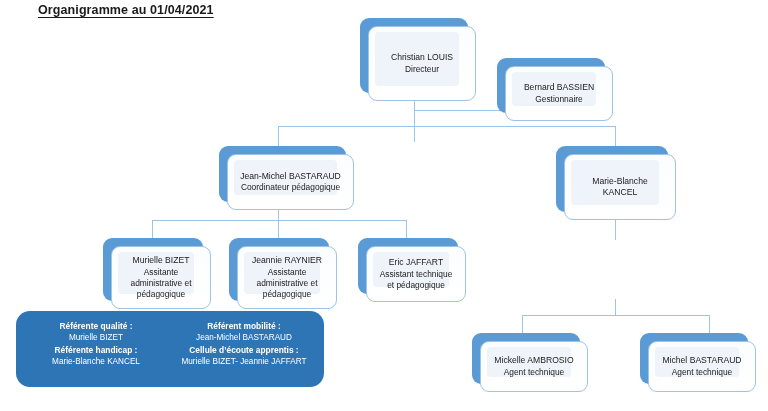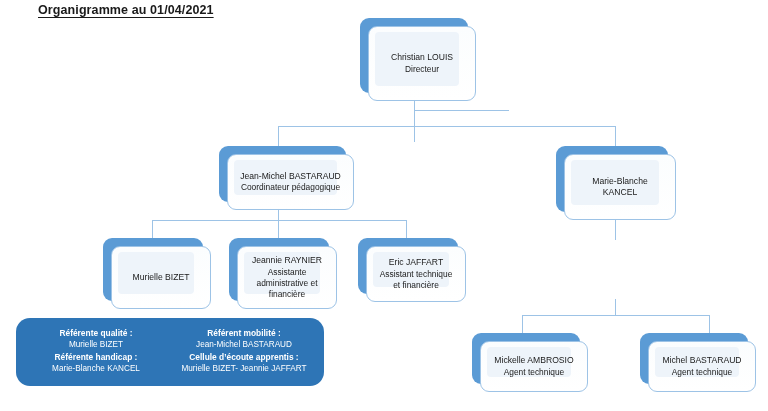--- a/index.html
+++ b/index.html
@@ -171,6 +171,14 @@
     </div>
   </div>
 
+  <div class="node" style="left:497px; top:58px; width:108px; height:55px;">
+    <div class="shadow"></div>
+    <div class="card">
+      <div class="inner"></div>
+      <div class="txt name">Bernard BASSIEN</div>
+      <div class="txt role">Gestionnaire</div>
+    </div>
+  </div>
 
   <div class="node" style="left:219px; top:146px; width:127px; height:56px;">
     <div class="shadow"></div>

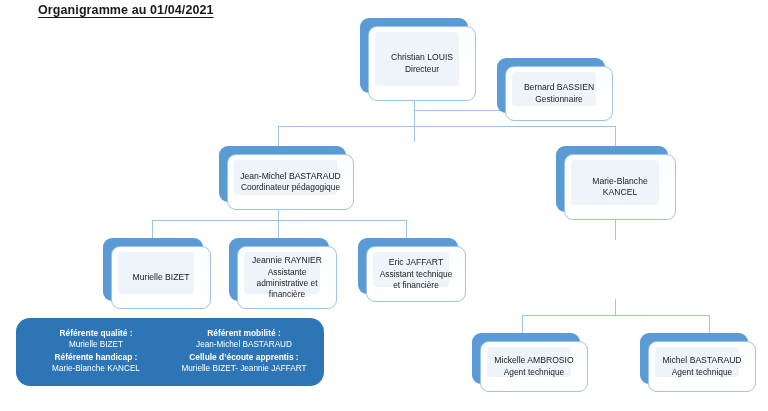--- a/index.html
+++ b/index.html
@@ -202,6 +202,7 @@
     <div class="card">
       <div class="inner"></div>
       <div class="txt name">Murielle BIZET</div>
+      <div class="txt role">Assitante administrative et pédagogique</div>
     </div>
   </div>
 

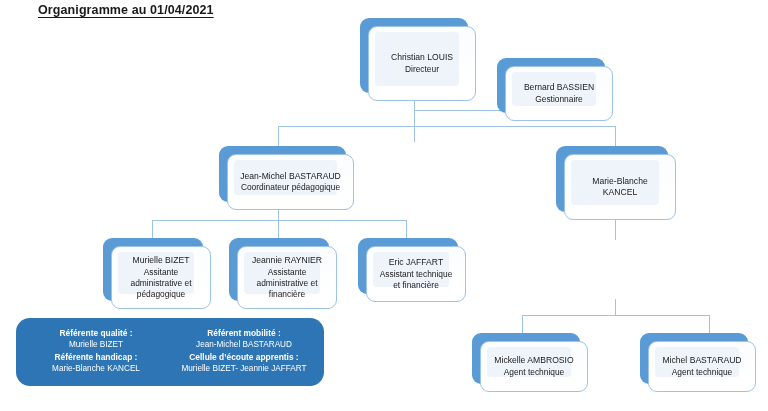--- a/index.html
+++ b/index.html
@@ -211,7 +211,7 @@
     <div class="card">
       <div class="inner"></div>
       <div class="txt name">Jeannie RAYNIER</div>
-      <div class="txt role">Assistante administrative et financière</div>
+      <div class="txt role">Assistante administrative et pédagogique</div>
     </div>
   </div>
 

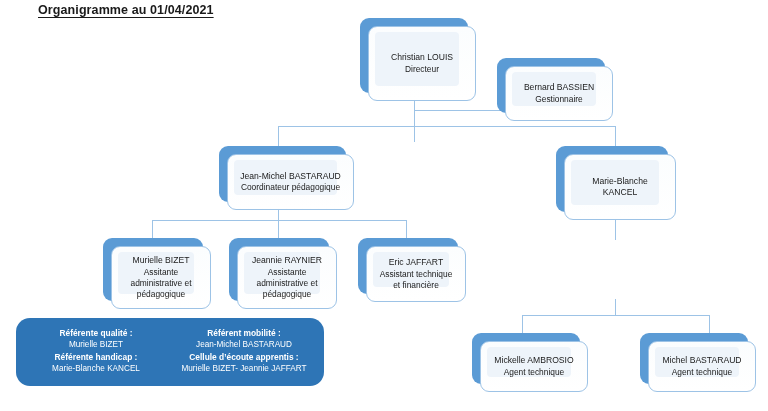--- a/index.html
+++ b/index.html
@@ -220,7 +220,7 @@
     <div class="card">
       <div class="inner"></div>
       <div class="txt name">Eric JAFFART</div>
-      <div class="txt role">Assistant technique et financière</div>
+      <div class="txt role">Assistant technique et pédagogique</div>
     </div>
   </div>
 

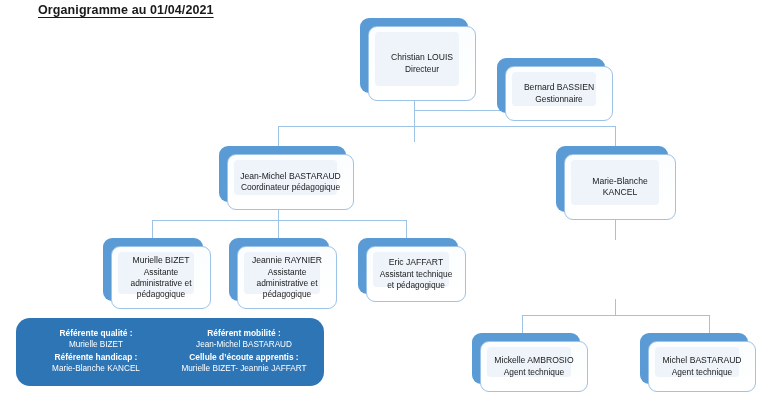--- a/index.html
+++ b/index.html
@@ -103,9 +103,9 @@
   .legend-panel {
     position: absolute;
     left: 16px;
-    top: 318px;
+    top: 311px;
     width: 308px;
-    height: 68px;
+    height: 76px;
     background: #2E75B6;
     border-radius: 14px;
     box-sizing: border-box;

